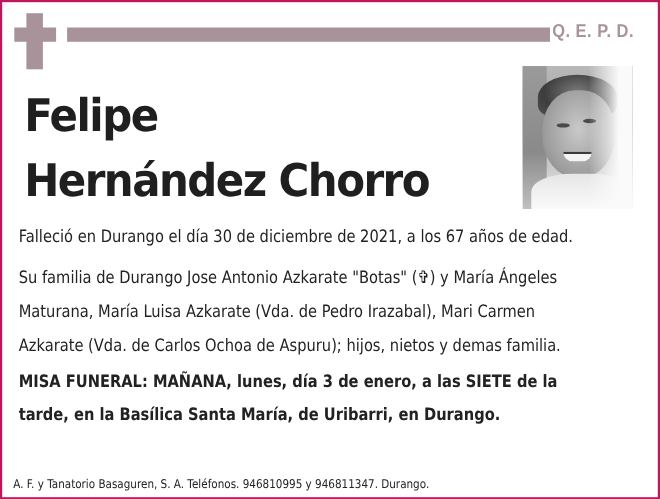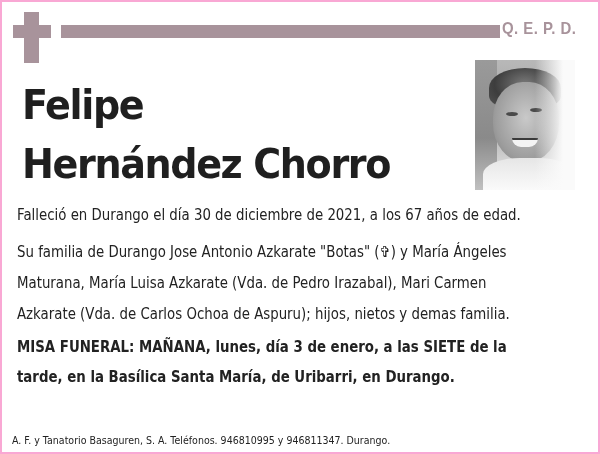--- a/index.html
+++ b/index.html
@@ -6,7 +6,7 @@
   body { width: 600px; height: 454px; overflow: hidden; position: relative; }
   .frame {
     position: absolute; left: 0; top: 0; width: 596px; height: 450px;
-    border: 2px solid #f9a8d4; border-bottom-width: 2px; background: #fff;
+    border: 2px solid #be185d; border-bottom-width: 2px; background: #fff;
   }
   .cross-v { position: absolute; left: 22px; top: 10px; width: 15px; height: 51px; background: #a8939b; }
   .cross-h { position: absolute; left: 11px; top: 23px; width: 38px; height: 13px; background: #a8939b; }

